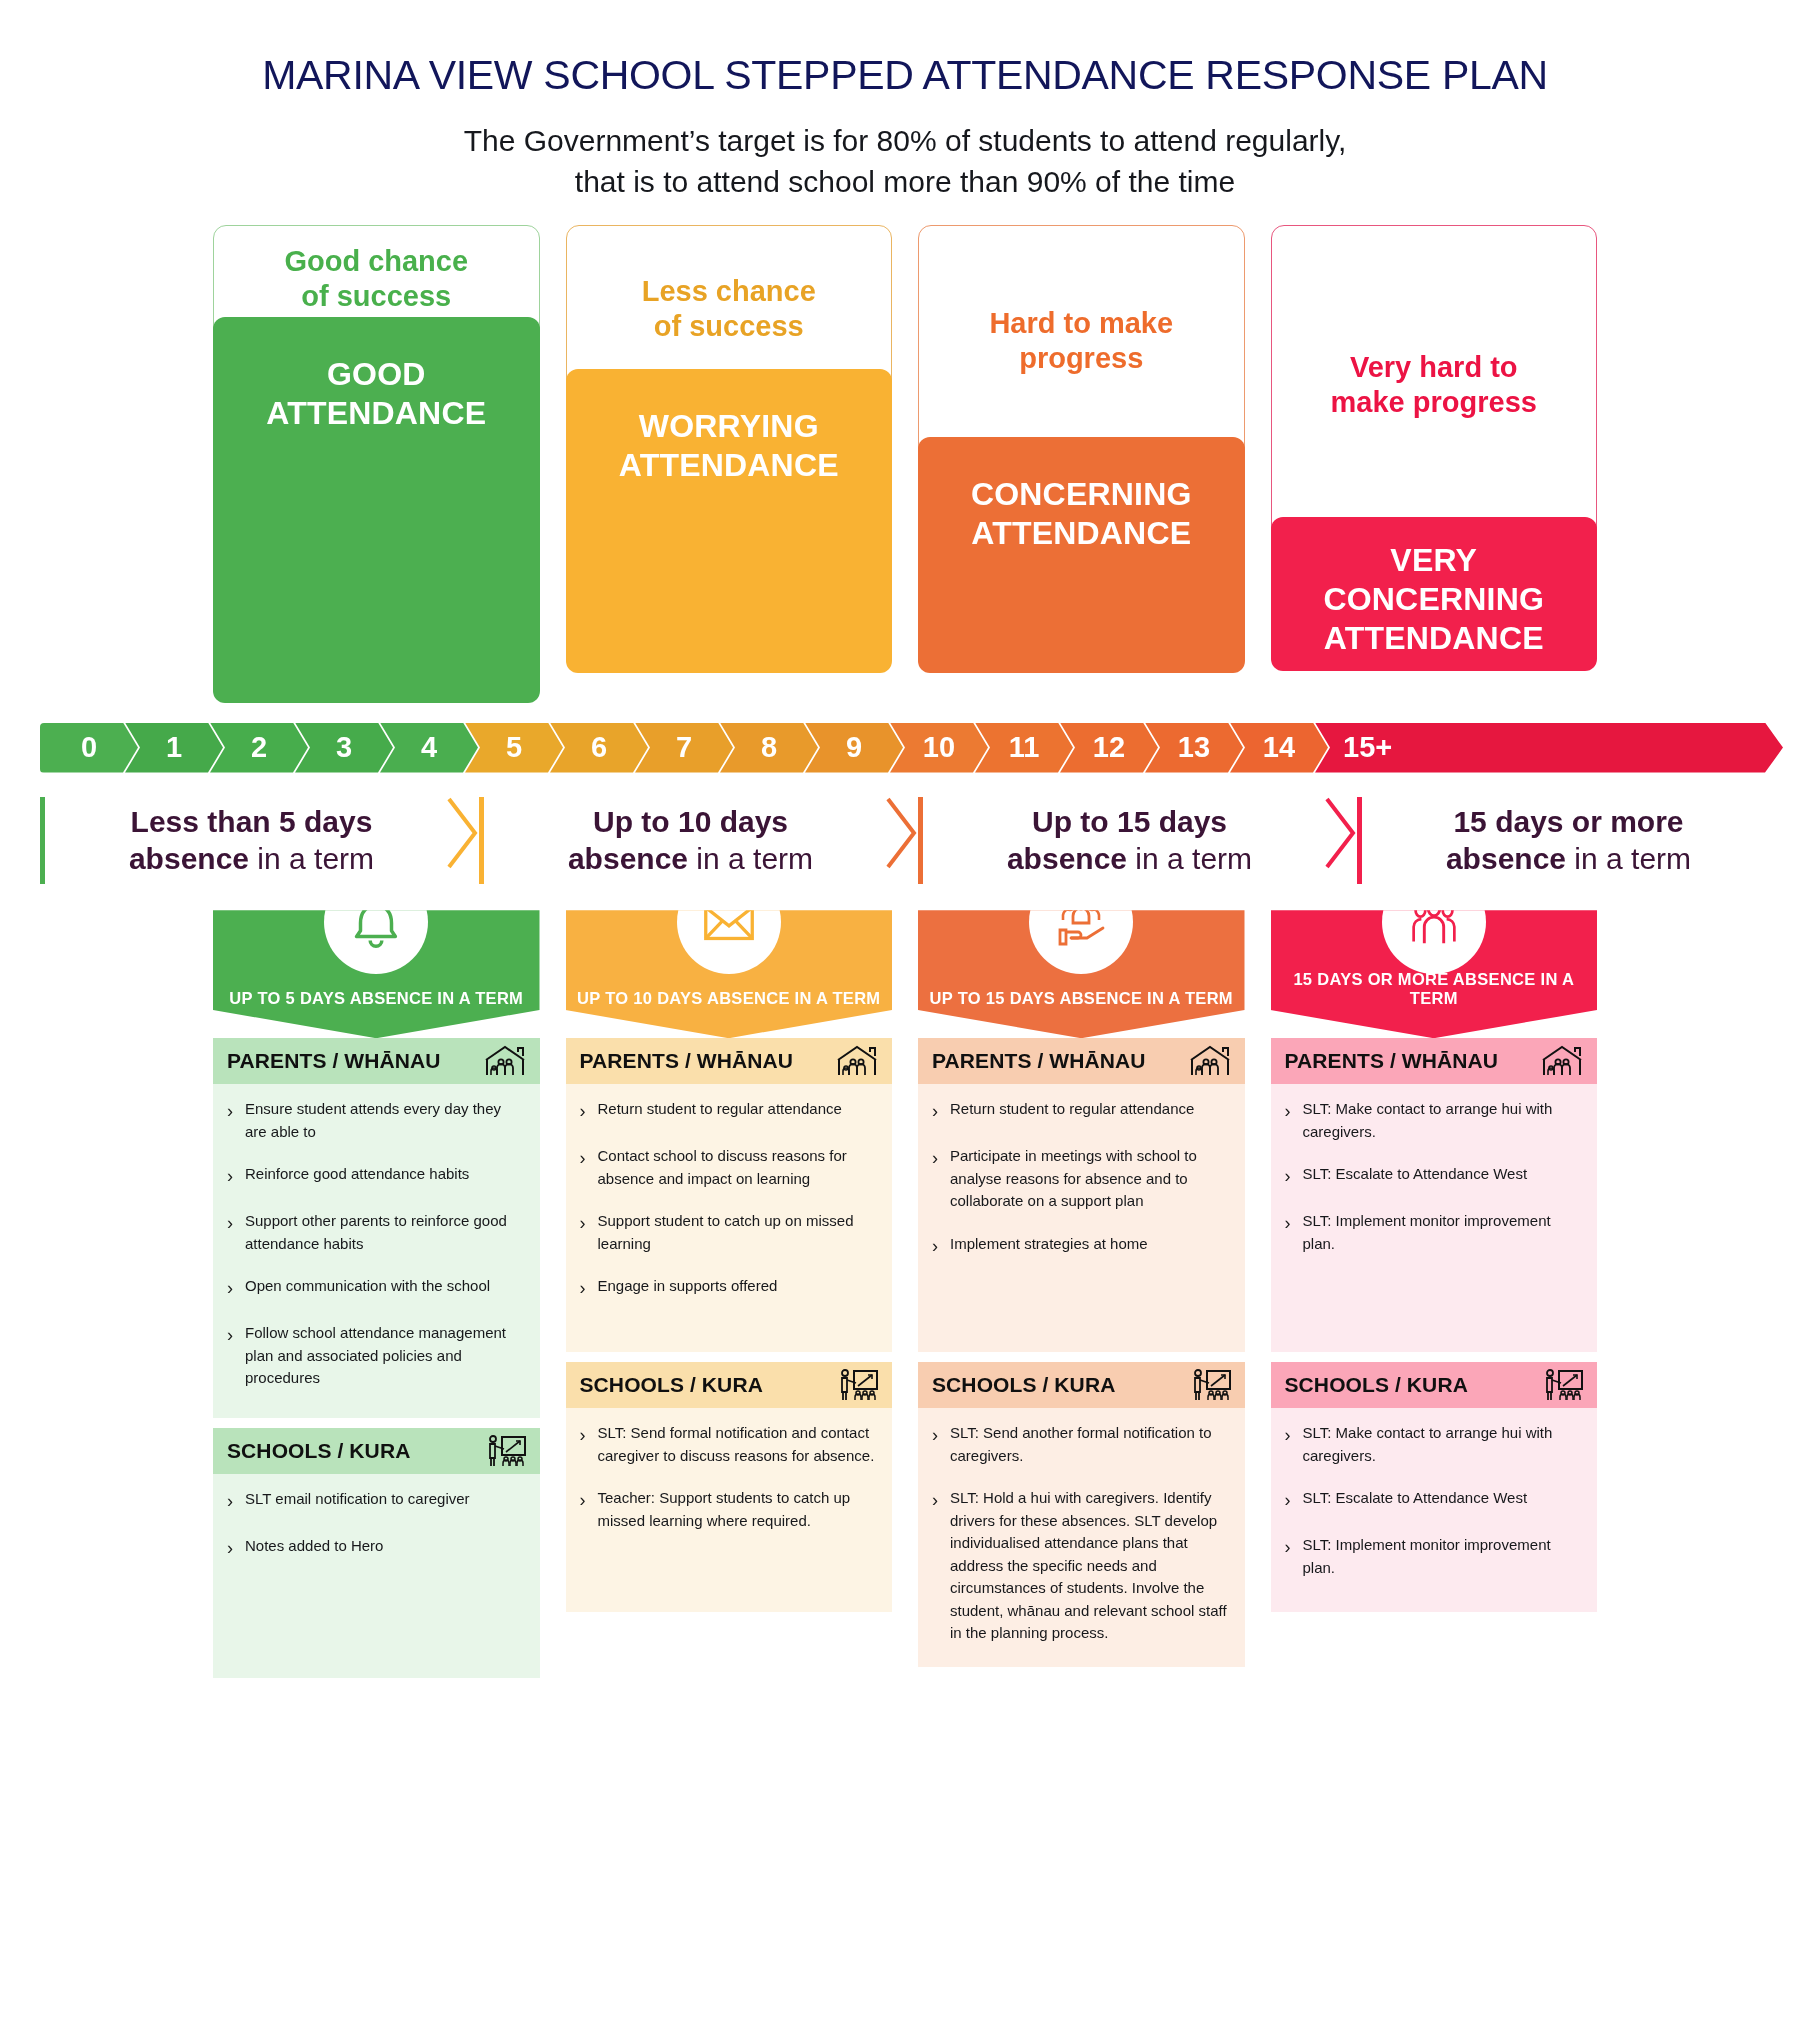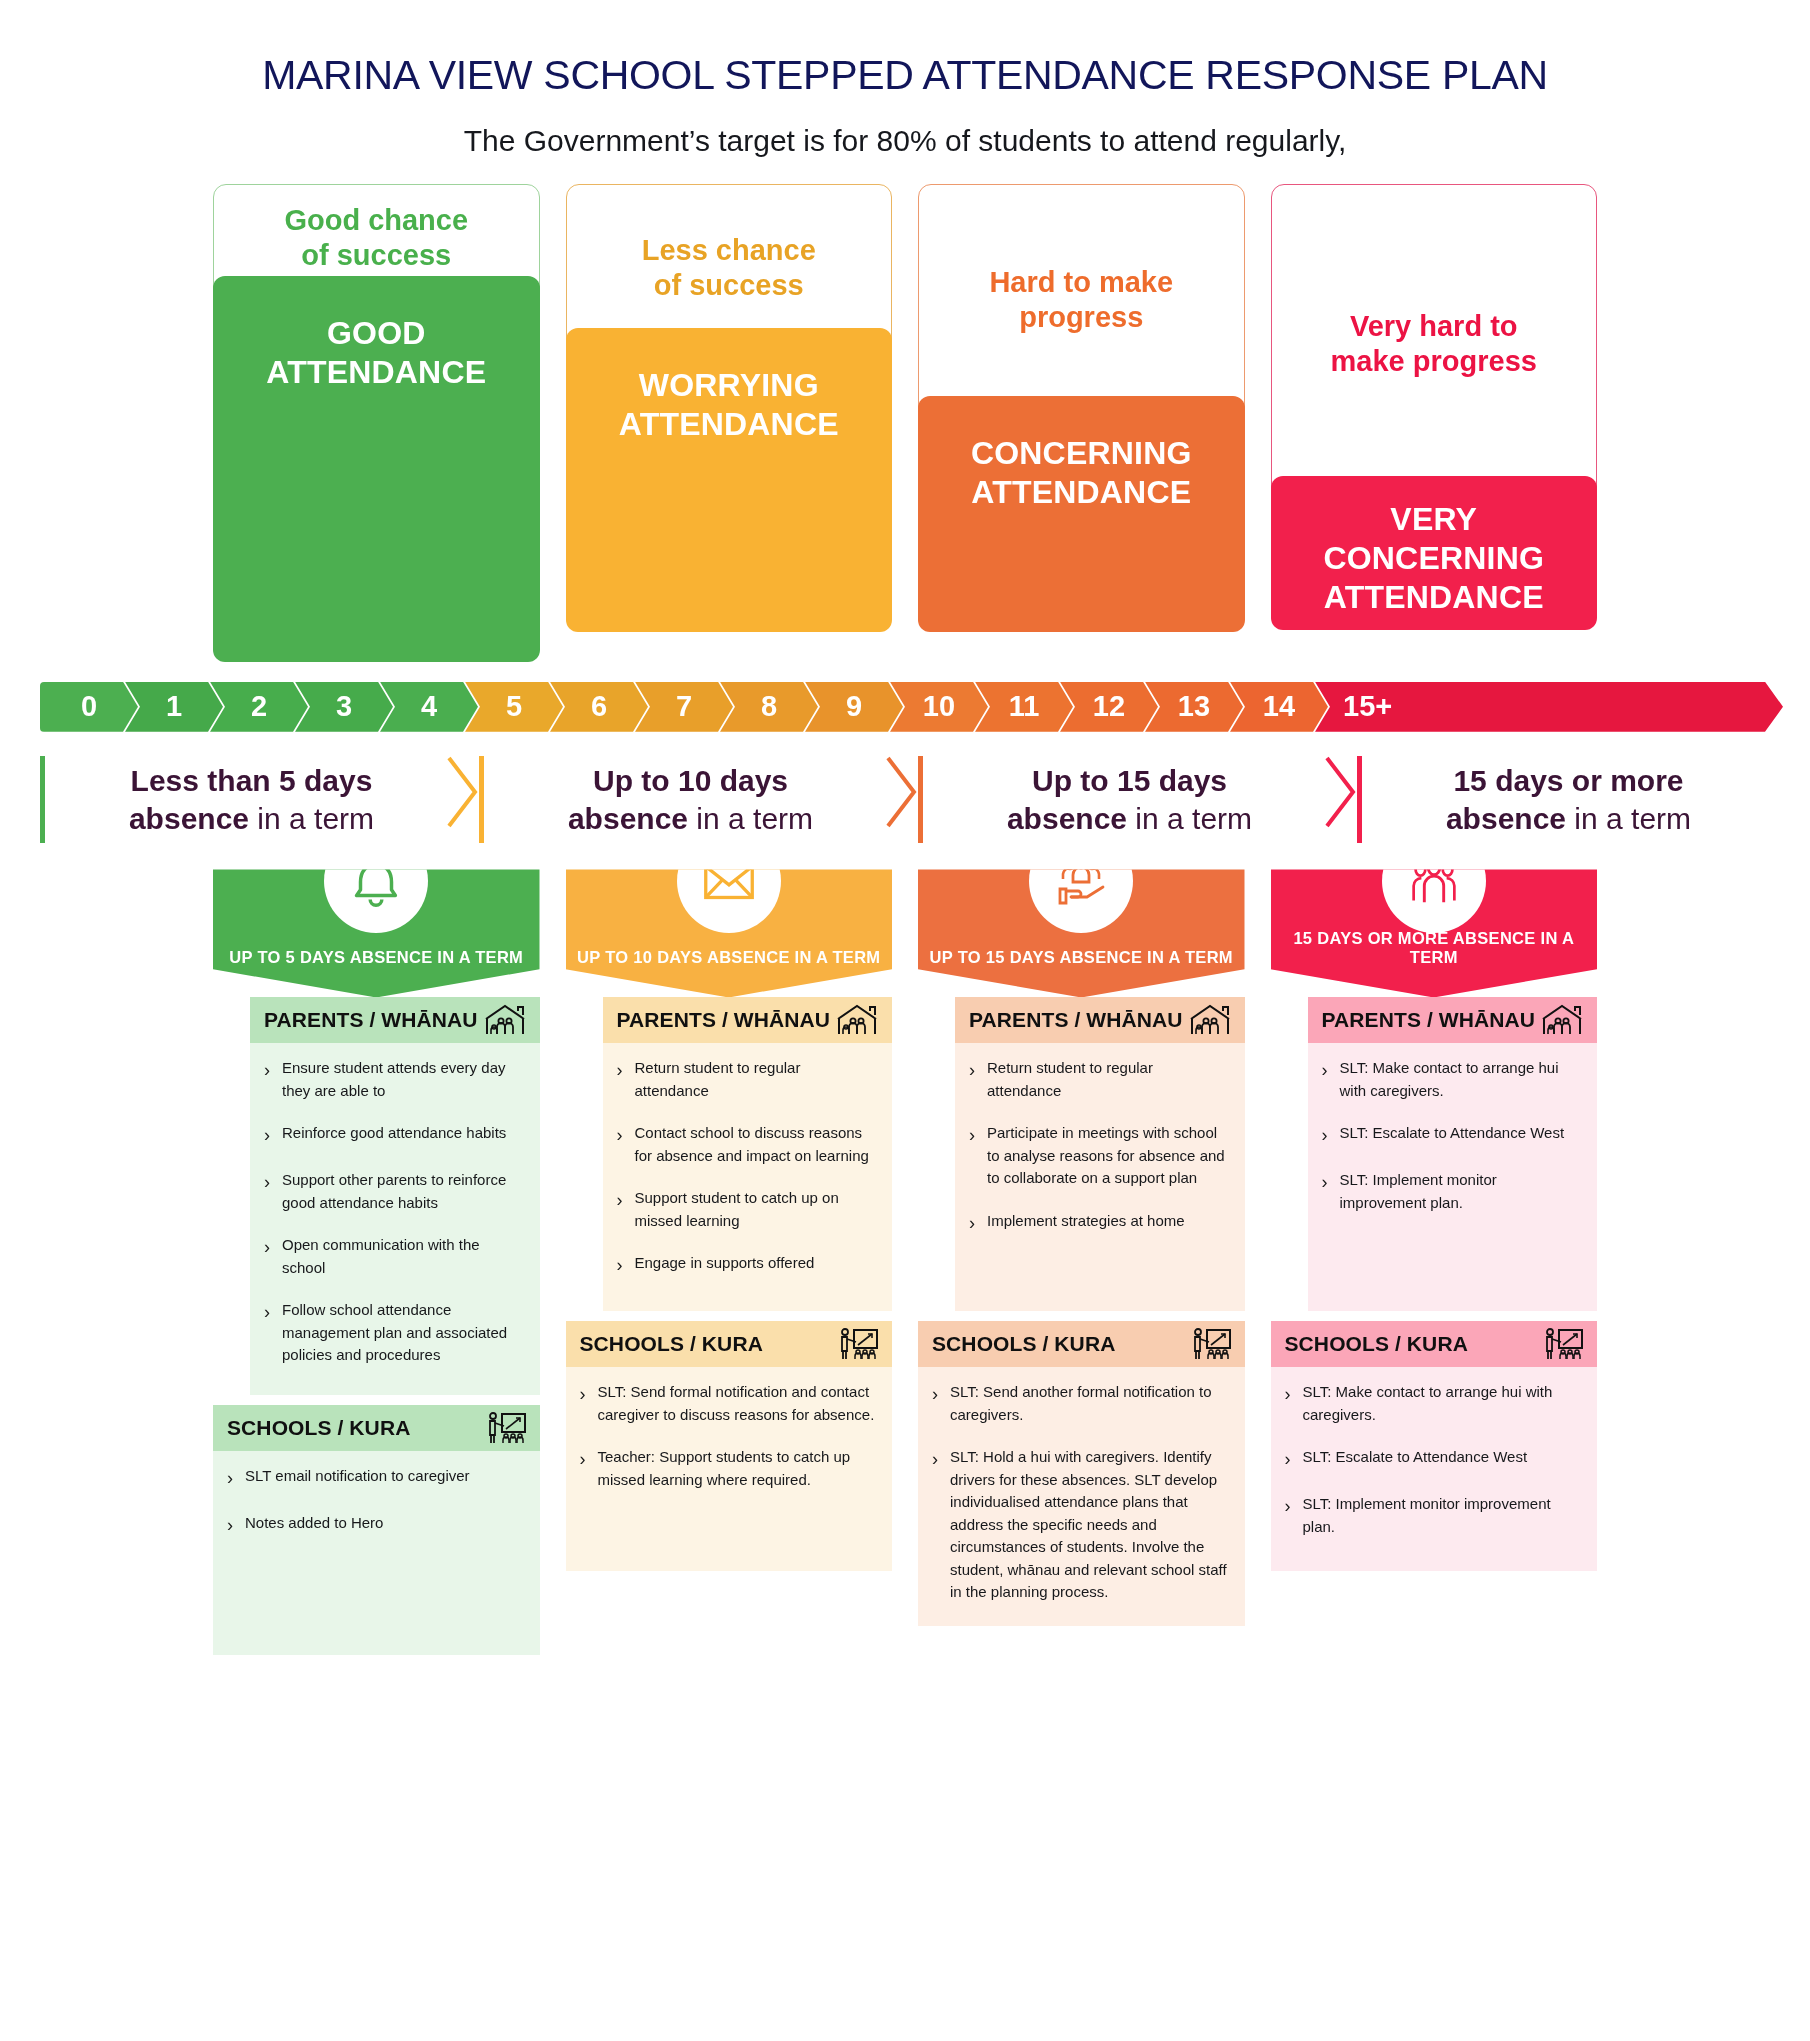--- a/index.html
+++ b/index.html
@@ -214,6 +214,7 @@
   <h1 class="title">MARINA VIEW SCHOOL STEPPED ATTENDANCE RESPONSE PLAN</h1>
   <div class="subtitle">
     <div>The Government’s target is for 80% of students to attend regularly,</div>
+    <div>that is to attend school more than 90% of the time</div>
   </div>
 
   <div class="cols">

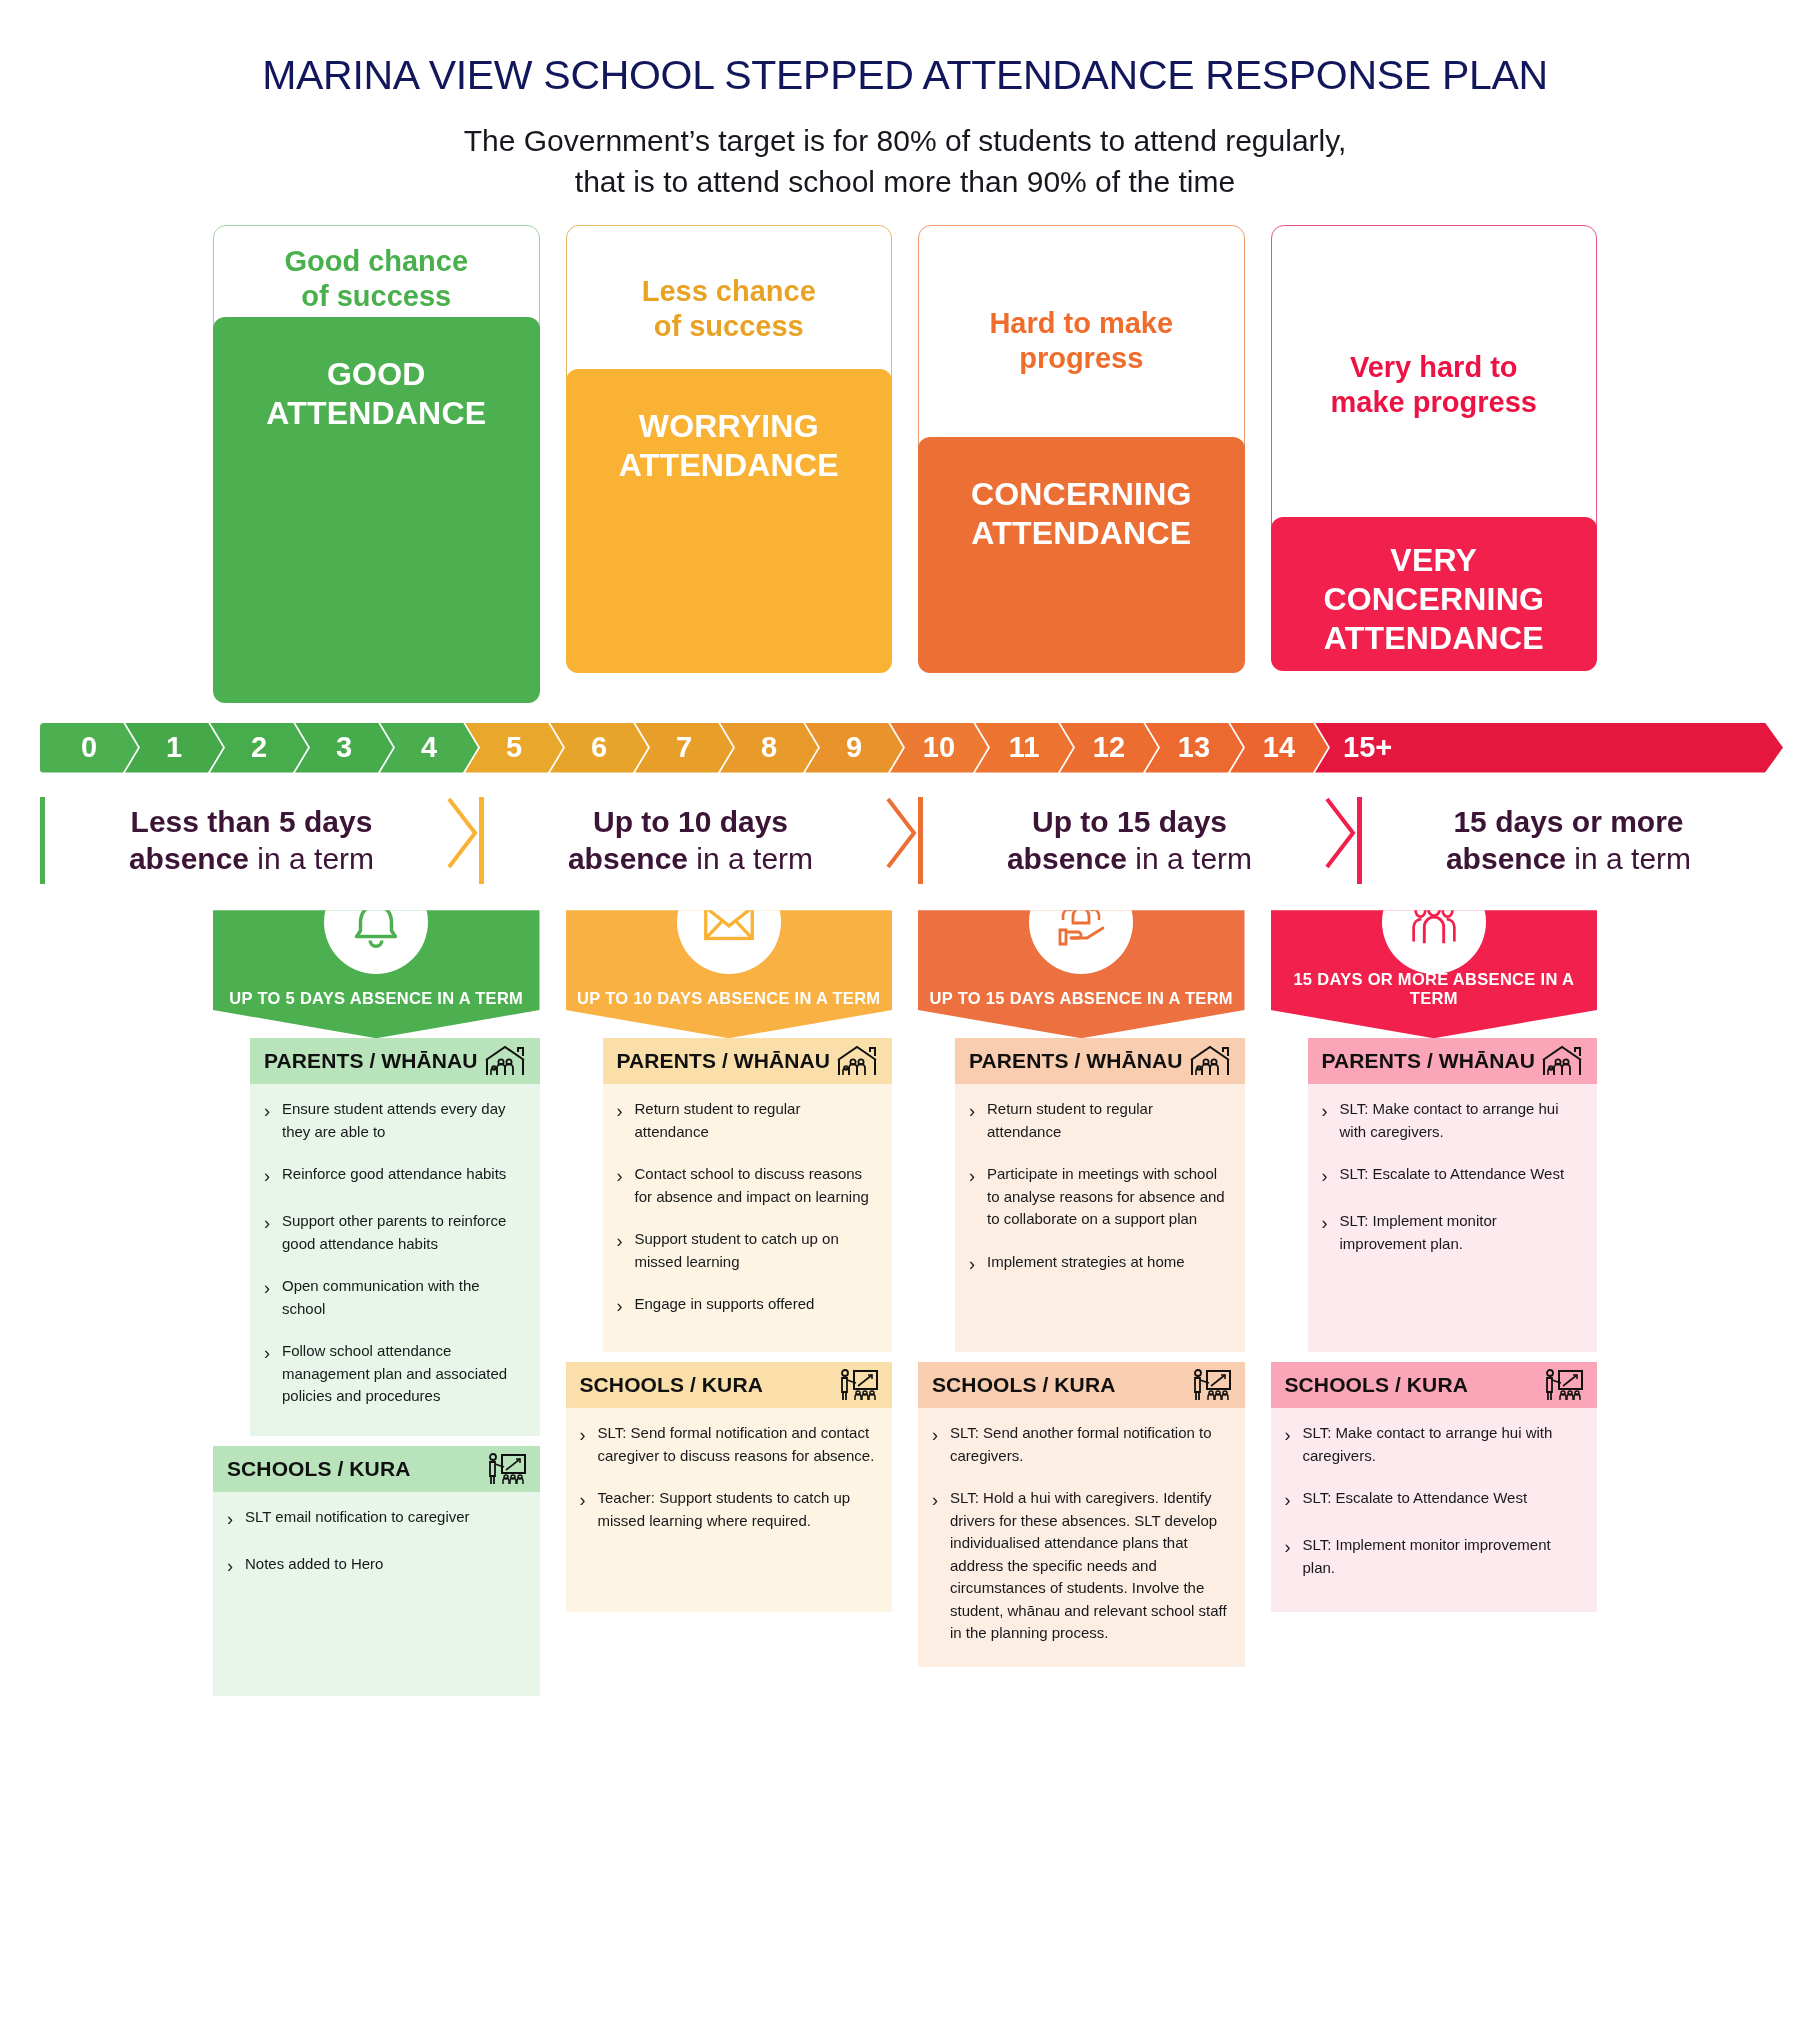--- a/index.html
+++ b/index.html
@@ -203,7 +203,7 @@
 
   .panel-parents { padding-bottom: 6px; }
   .spacer { height: 10px; }
-  .parents-min { min-height: 314px; margin-left: 37px; }
+  .parents-min { min-height: 314px; }
   .schools-min { min-height: 250px; }
 </style>
 </head>

